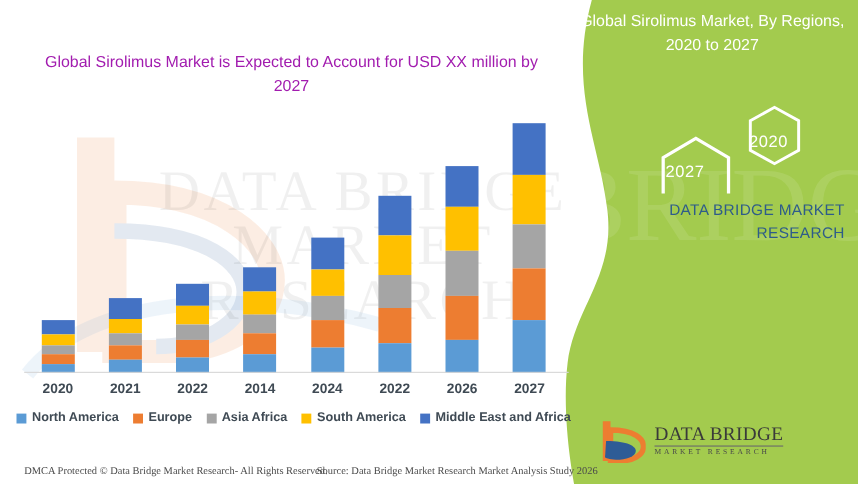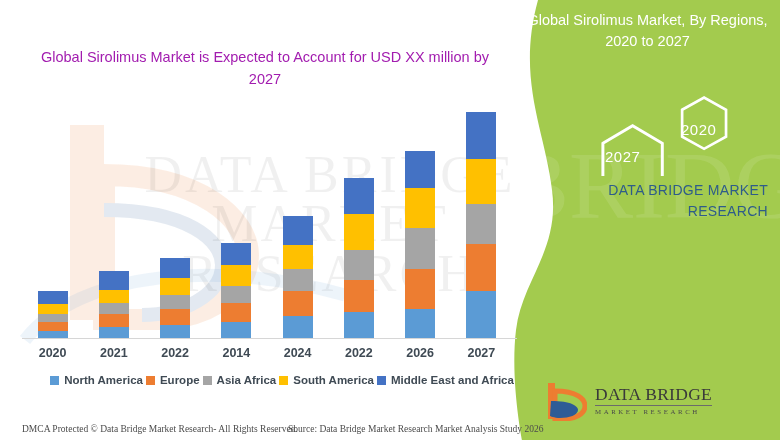--- a/index.html
+++ b/index.html
@@ -150,8 +150,7 @@
     display: flex;
     justify-content: center;
     align-items: flex-start;
-    gap: 3px;
-    margin-left: 15px;
+    gap: 13px;
   }
   .legend-item {
     display: flex;

